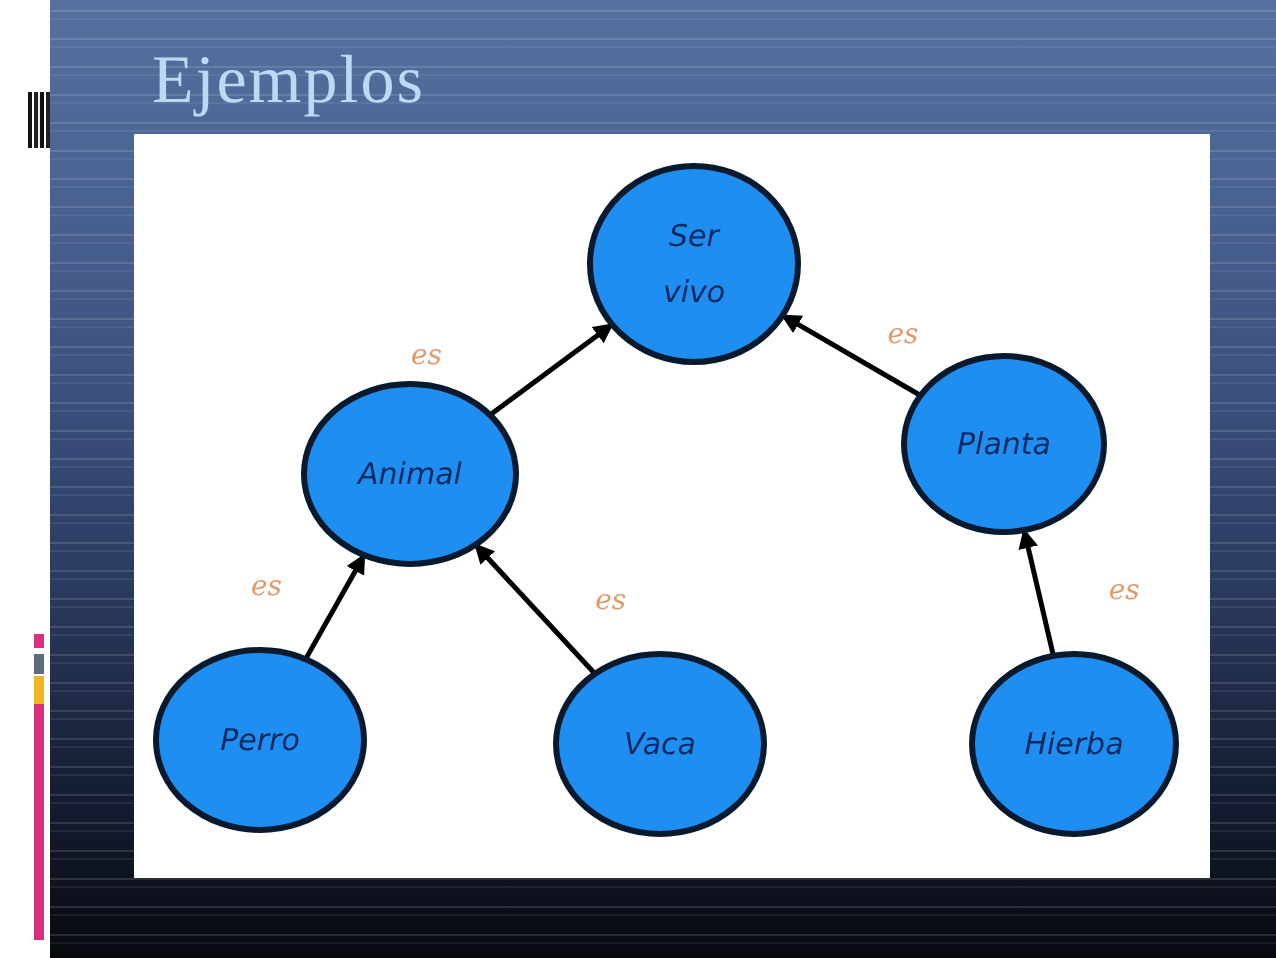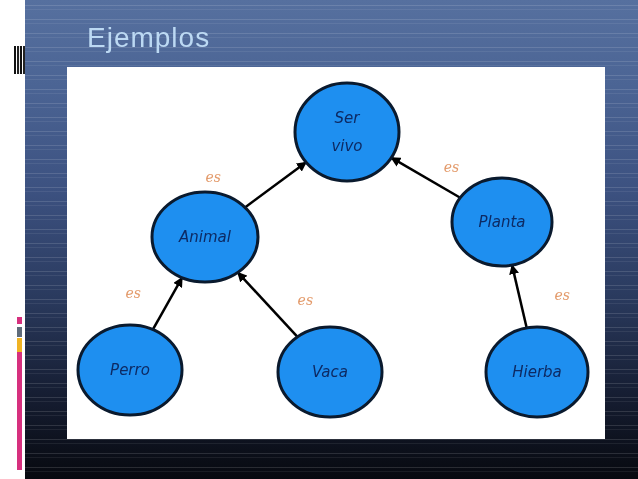--- a/index.html
+++ b/index.html
@@ -24,9 +24,9 @@
       pointer-events: none;
     }
     .slide-title {
-      position: absolute; left: 62px; top: 22px;
-      font-family: Liberation Sans, sans-serif;
-      font-size: 28px; color: #bcd9f3; letter-spacing: 1px;
+      position: absolute; left: 51px; top: 22px;
+      font-family: Liberation Serif, serif;
+      font-size: 34px; color: #bcd9f3; letter-spacing: 1px;
       z-index: 2;
     }
     .barcode {

